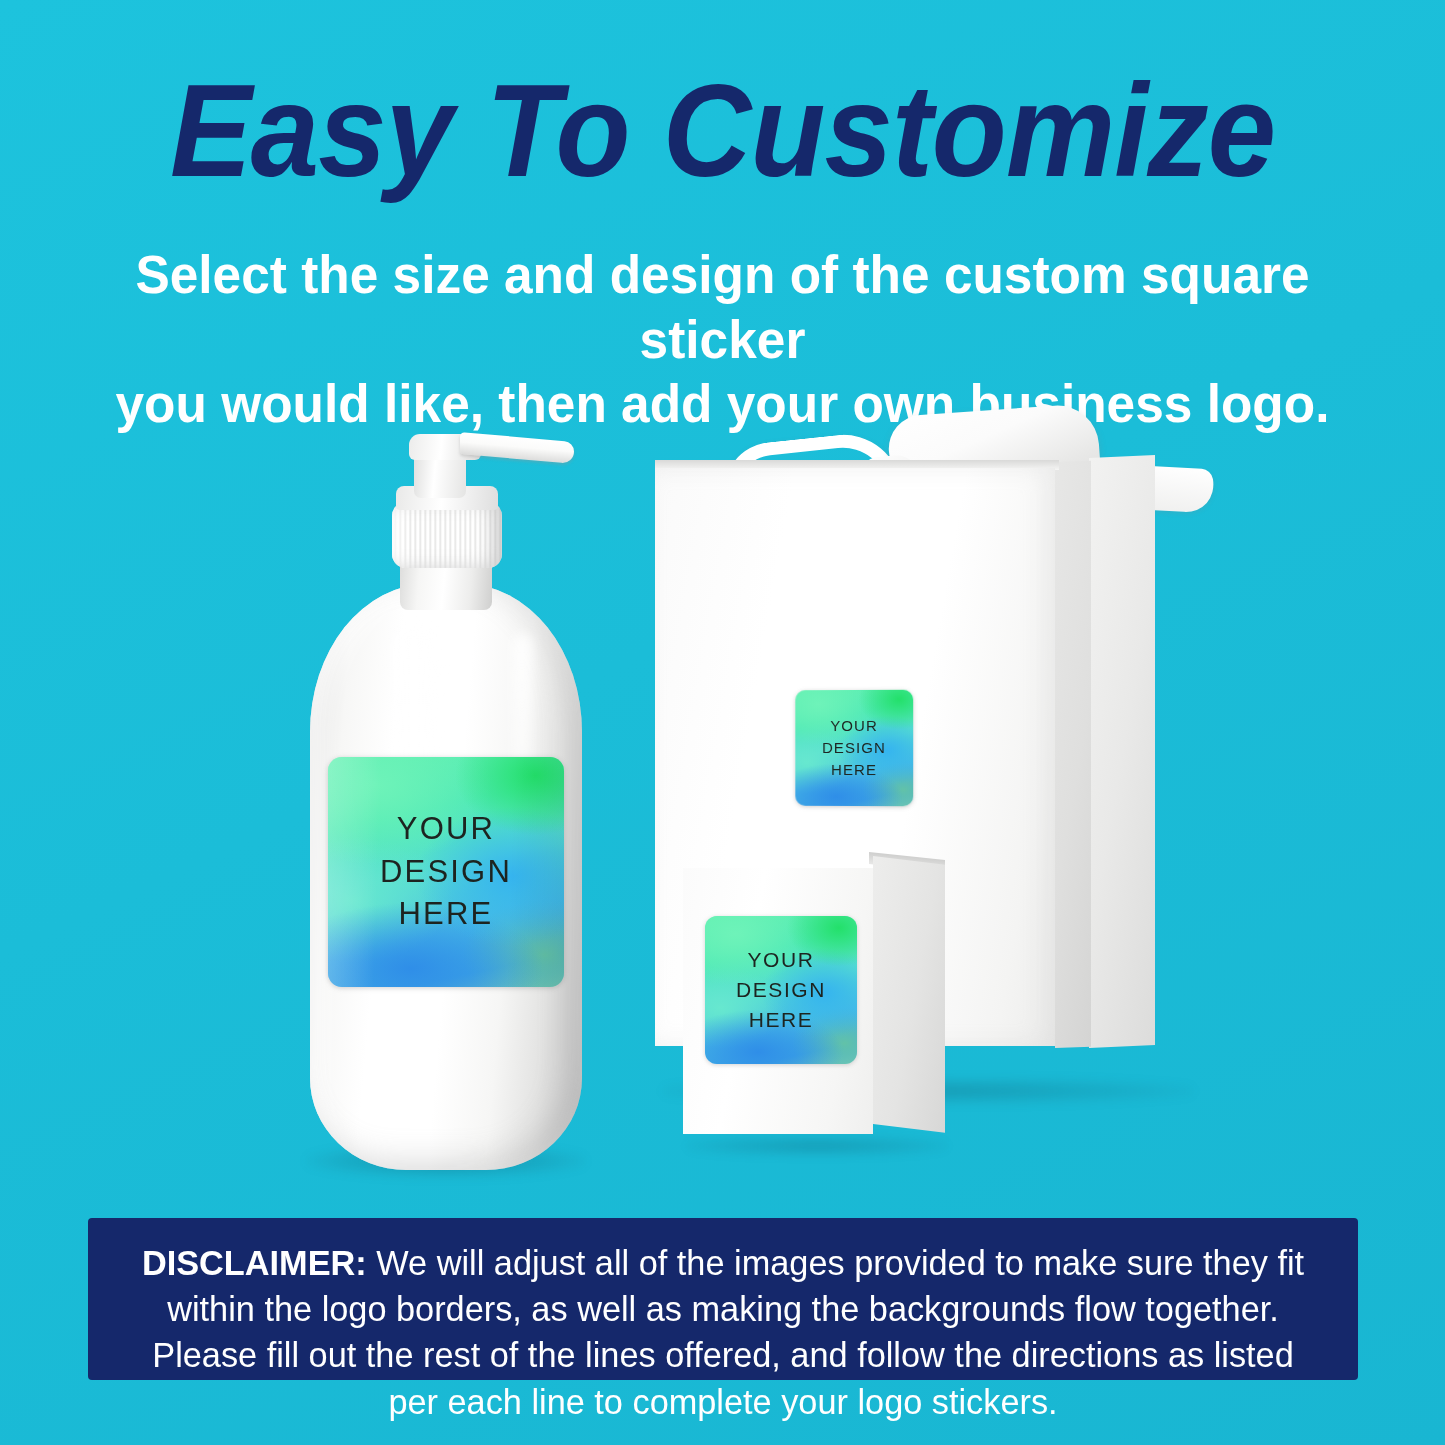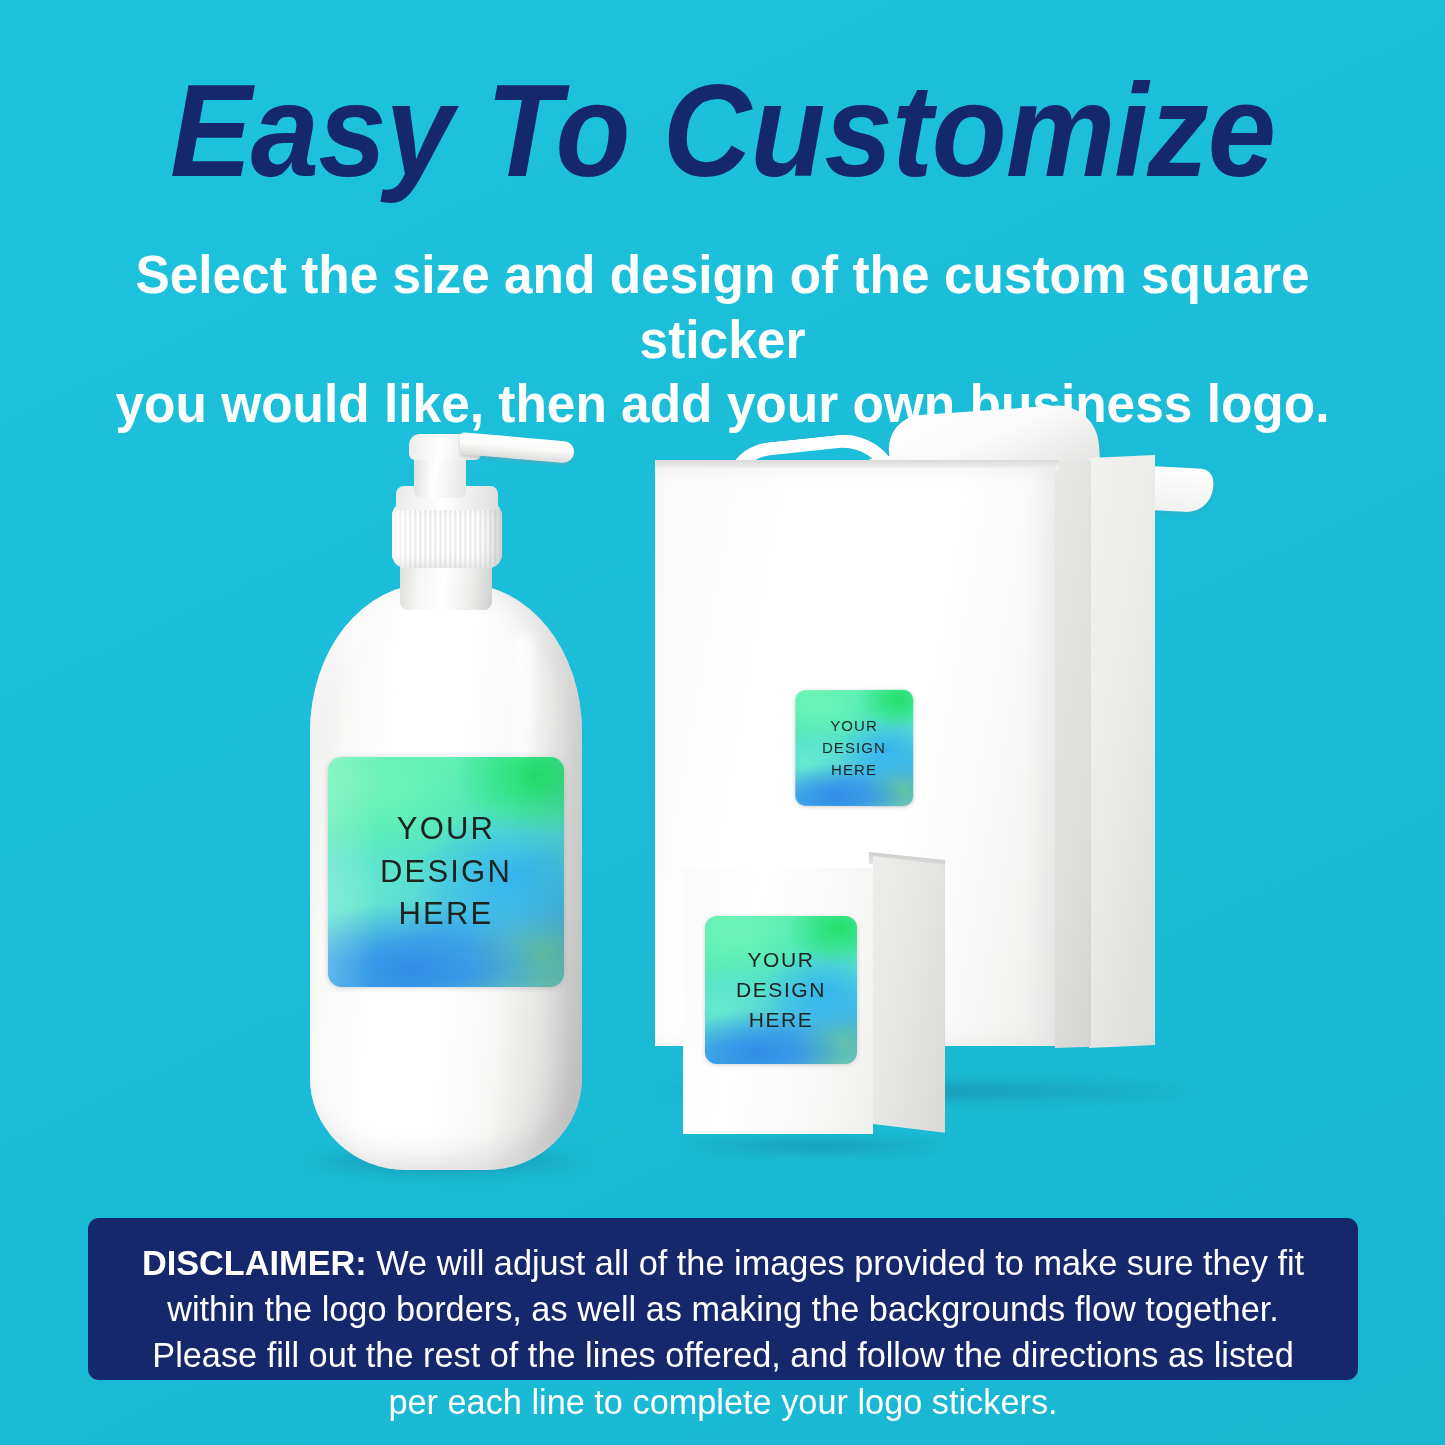--- a/index.html
+++ b/index.html
@@ -281,7 +281,7 @@
     left: 88px; top: 1218px;
     width: 1270px; height: 162px;
     background: #15286b;
-    border-radius: 11px;
+    border-radius: 4px;
     box-sizing: border-box;
     padding: 22px 36px 0 36px;
   }

